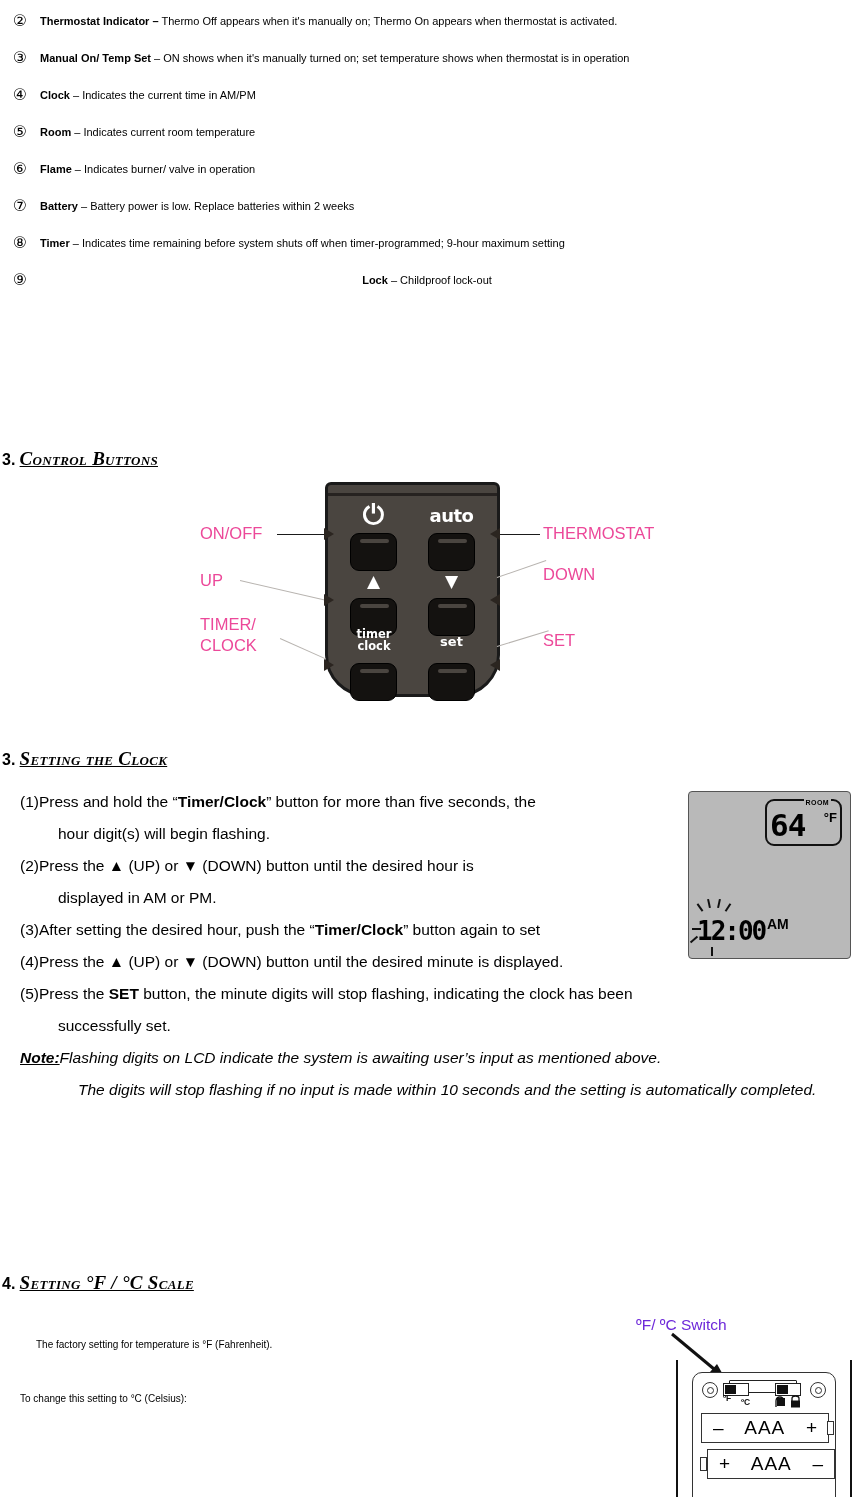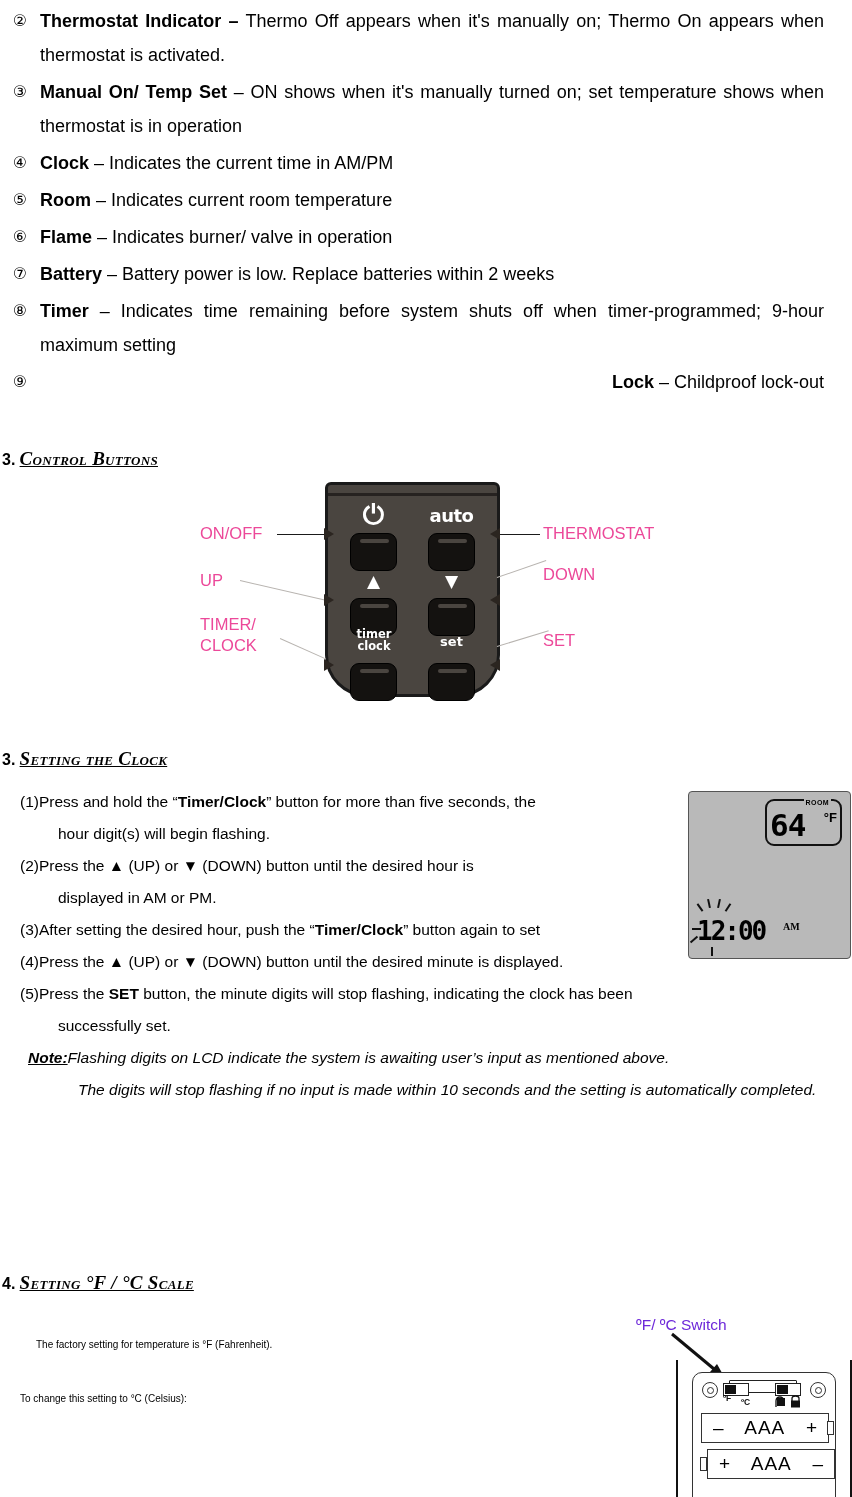--- a/index.html
+++ b/index.html
@@ -33,8 +33,8 @@
   }
   .ind-text {
     flex: 1 1 auto;
-    padding-right: 28px;
-    font-size: 18px;
+    padding-right: 38px;
+    font-size: 11px;
     line-height: 34px;
     text-align: justify;
     text-justify: inter-word;

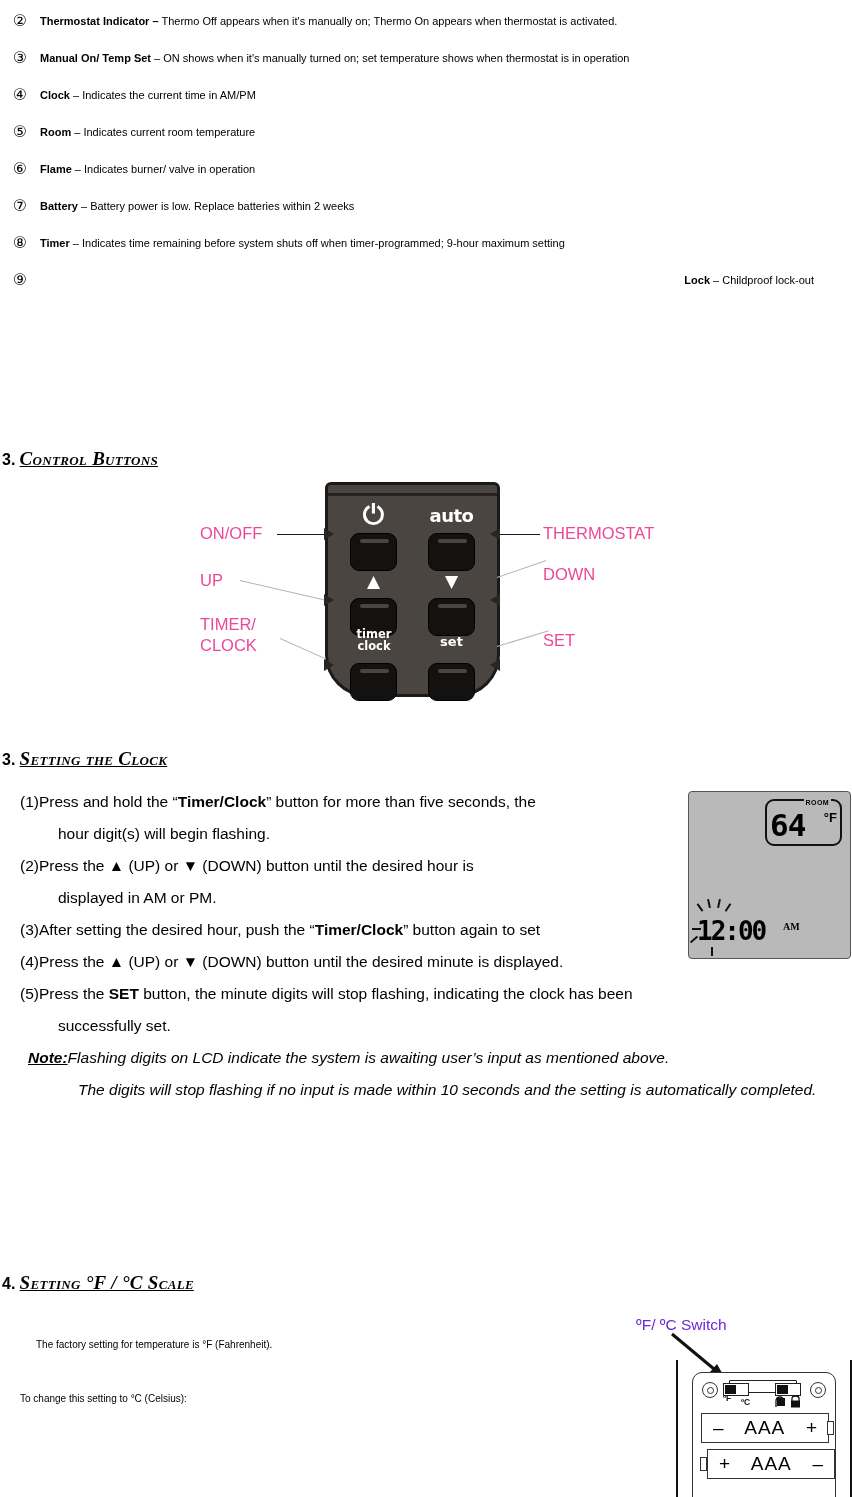--- a/index.html
+++ b/index.html
@@ -312,7 +312,7 @@
 
     <div class="ind-row">
       <div class="ind-num">⑨</div>
-      <div class="ind-text nojust" style="text-align:right"><b>Lock</b><span> – Childproof lock-out</span></div>
+      <div class="ind-text nojust" style="text-align:center"><b>Lock</b><span> – Childproof lock-out</span></div>
     </div>
 
   </div>

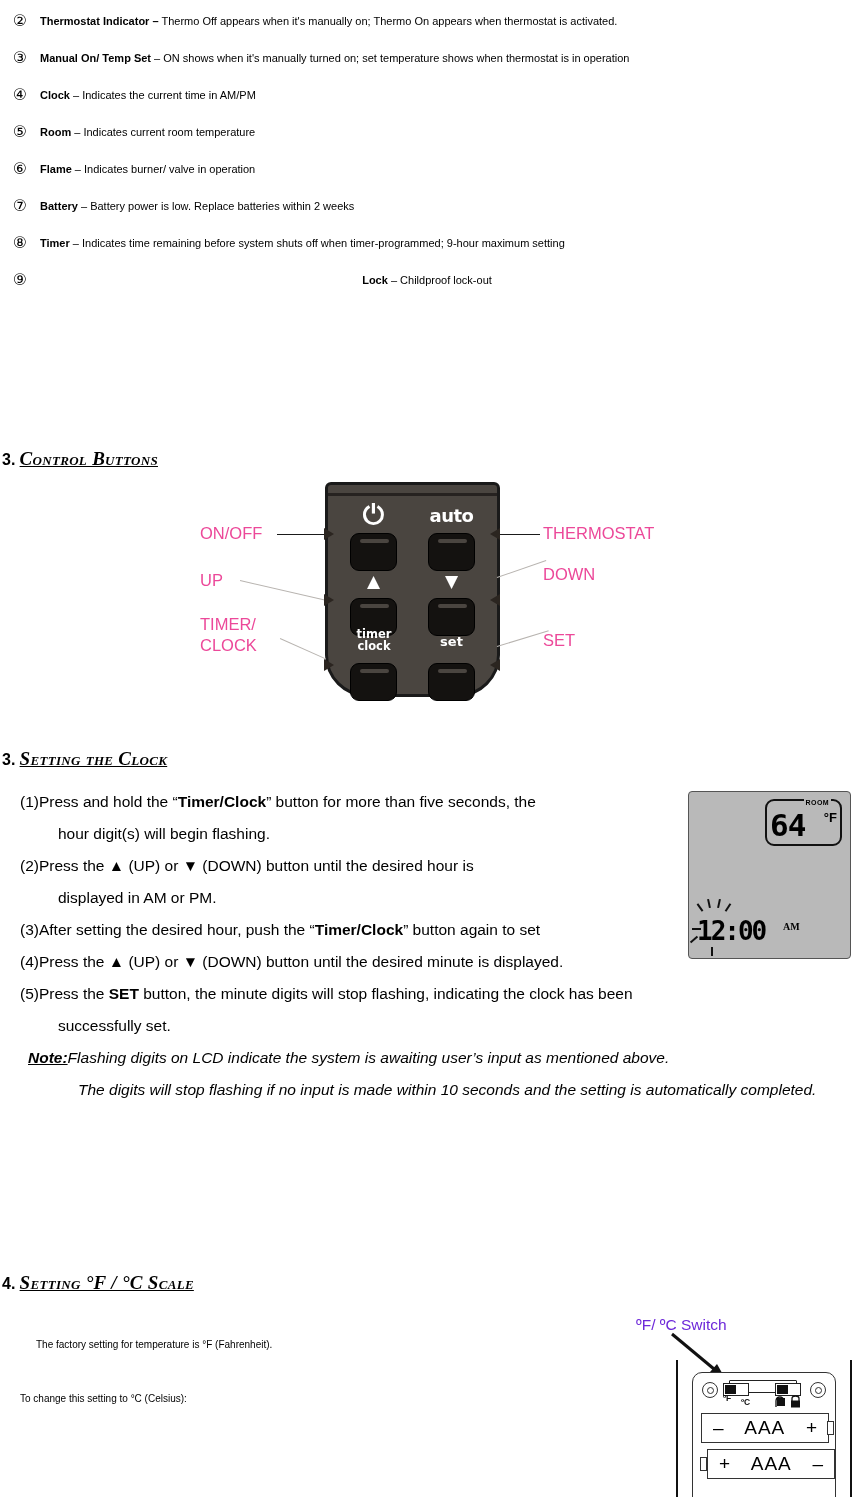--- a/index.html
+++ b/index.html
@@ -204,9 +204,8 @@
   }
   .lcd-ampm {
     position: absolute; left: 78px; bottom: 26px;
-    font-size: 10px; font-weight: bold;
-    font-family: Liberation Serif, serif;
-    margin-left: 16px;
+    font-size: 14px; font-weight: bold;
+    font-family: Liberation Sans, sans-serif;
   }
   .flash-mark { position: absolute; background: #111; width: 2px; height: 9px; }
 

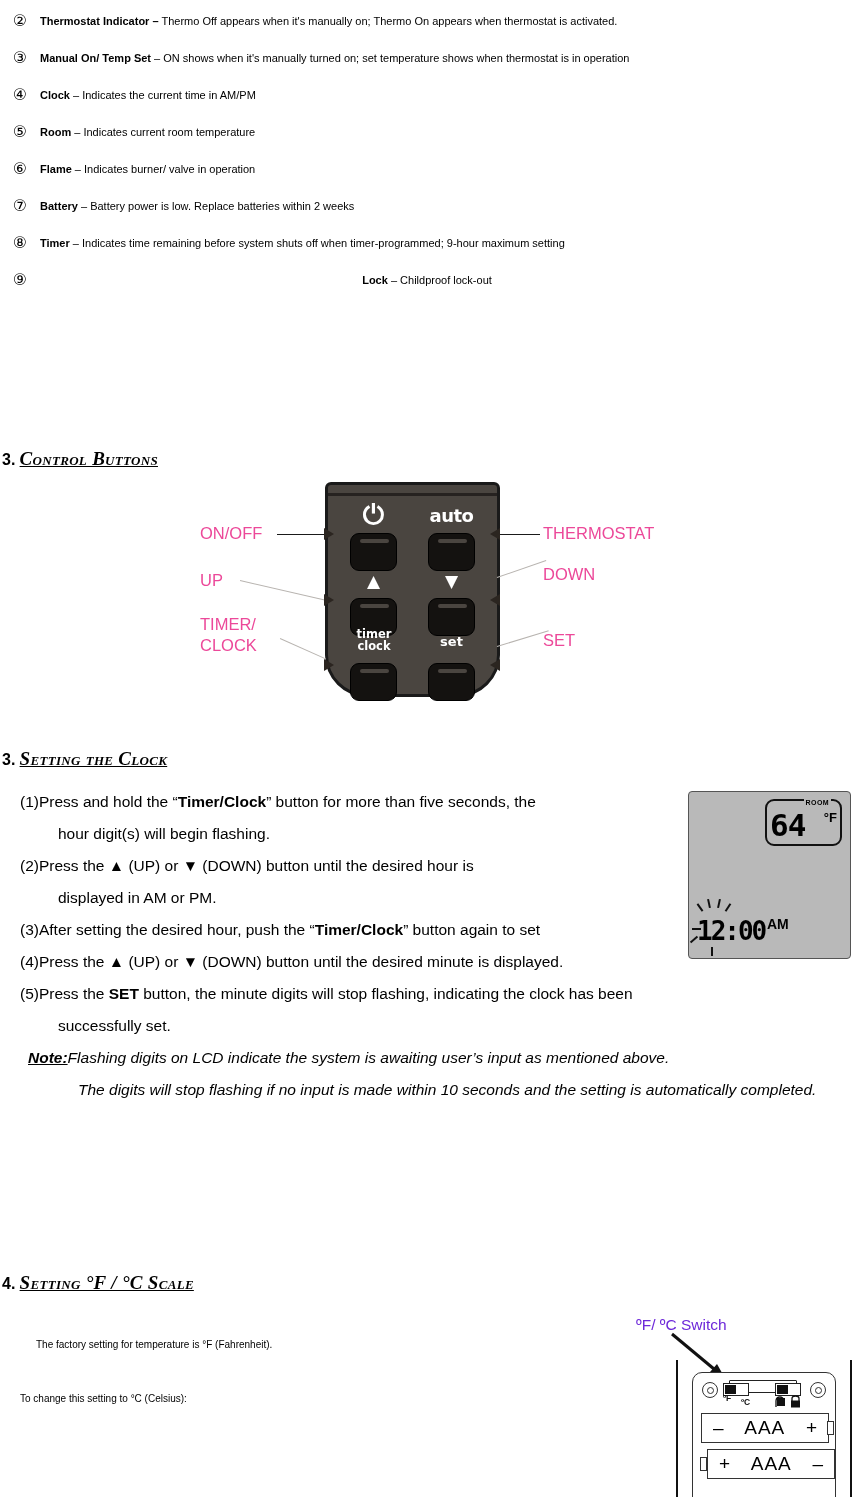--- a/index.html
+++ b/index.html
@@ -159,7 +159,7 @@
   .cont   { padding-left: 58px; font-size: 15.5px; line-height: 32px; }
 
   .note-row { display: flex; font-size: 15.5px; line-height: 32px; }
-  .note-lab { flex: 0 0 58px; padding-left: 20px; font-weight: bold; font-style: italic; text-decoration: underline; margin-left: 8px; }
+  .note-lab { flex: 0 0 58px; padding-left: 20px; font-weight: bold; font-style: italic; text-decoration: underline; }
   .note-txt { flex: 1 1 auto; font-style: italic; padding-right: 28px; text-align: justify; text-justify: inter-word; }
   .note-cont { padding-left: 78px; padding-right: 28px; font-style: italic; font-size: 15.5px; line-height: 32px; text-align: justify; text-justify: inter-word; }
 

